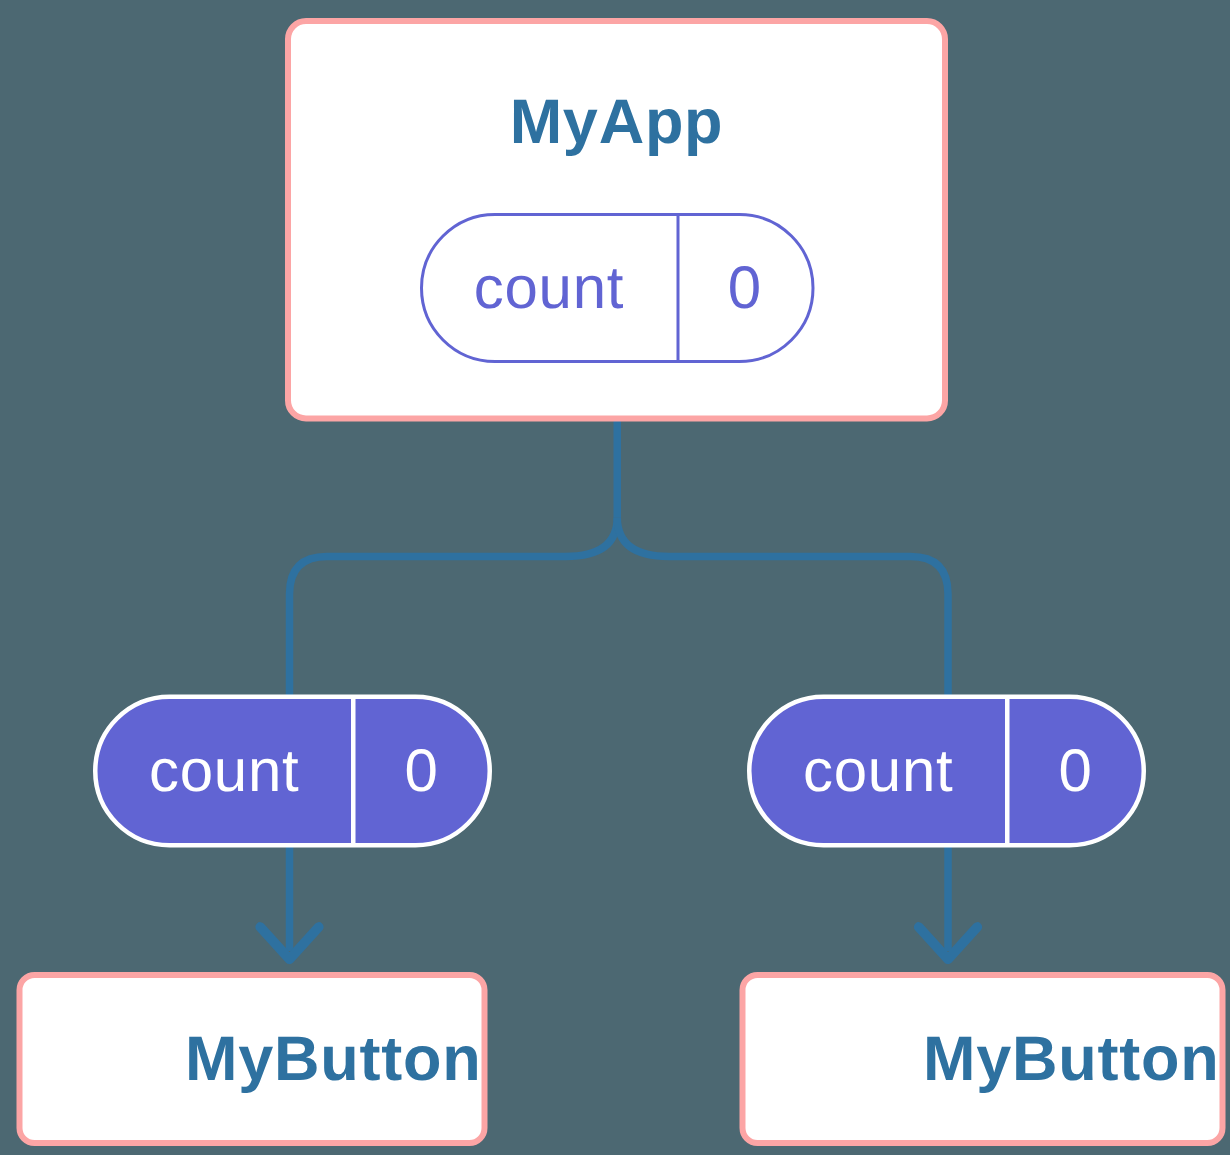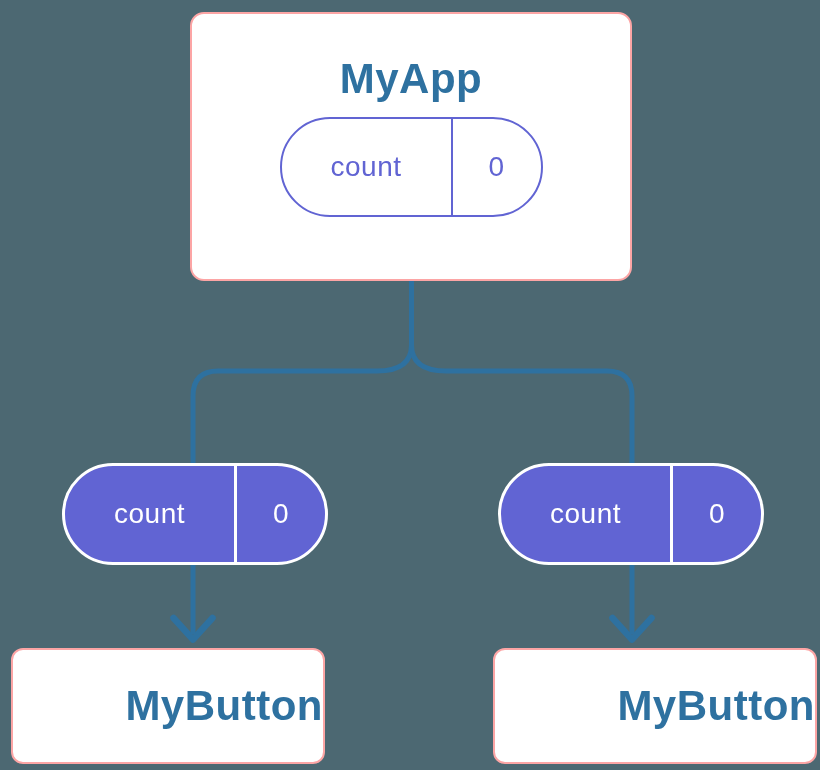--- a/index.html
+++ b/index.html
@@ -20,8 +20,9 @@
   .node {
     position: absolute;
     background: #ffffff;
-    border: 2px solid #fca5a5;
+    border: 4px solid #fca5a5;
     box-sizing: border-box;
+    gap: 23px;
   }
   .node-title {
     color: #2e71a0;

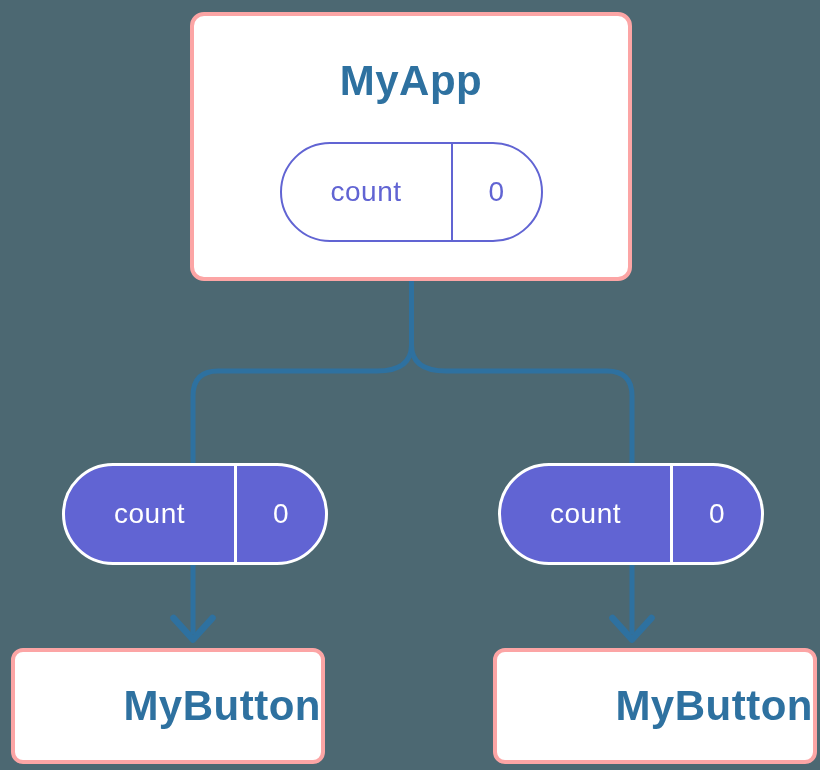--- a/index.html
+++ b/index.html
@@ -49,7 +49,7 @@
     display: flex;
     align-items: center;
     justify-content: center;
-    font-size: 28px;
+    font-size: 40px;
     letter-spacing: 0.5px;
   }
   .pill-outline {

